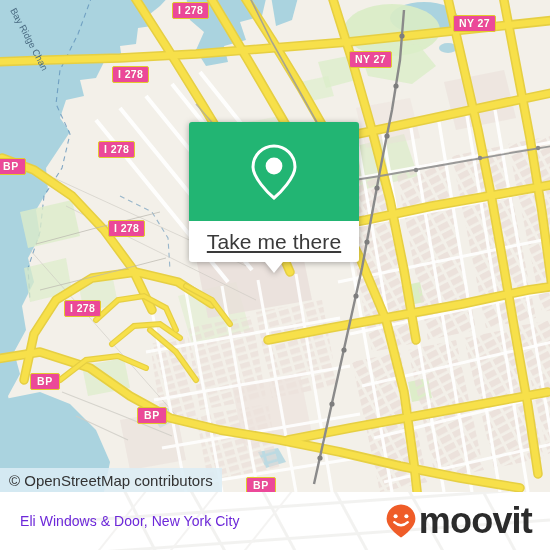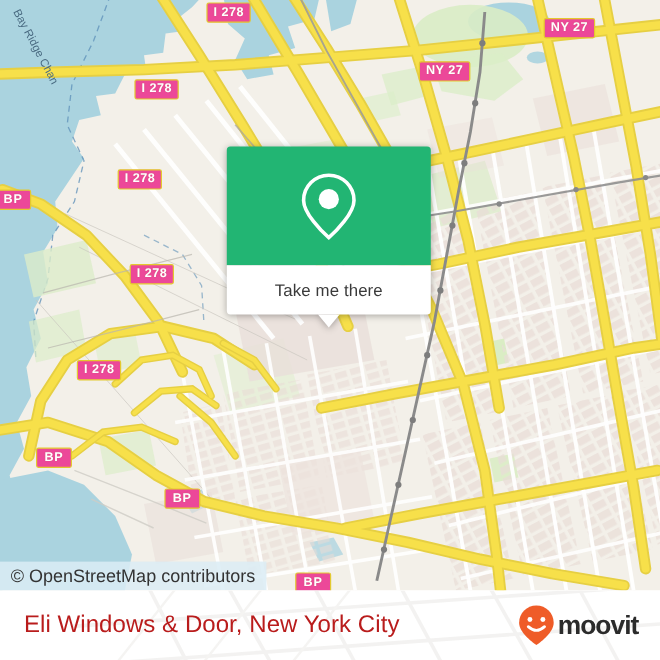--- a/index.html
+++ b/index.html
@@ -59,10 +59,11 @@
     justify-content: center;
   }
   .popup-label {
-    font-size: 14px;
+    font-size: 21px;
     color: #3a3a3a;
     letter-spacing: 0.1px;
     font-family: "Liberation Sans", sans-serif;
+    text-decoration: underline;
   }
   .popup-tail {
     position: absolute;

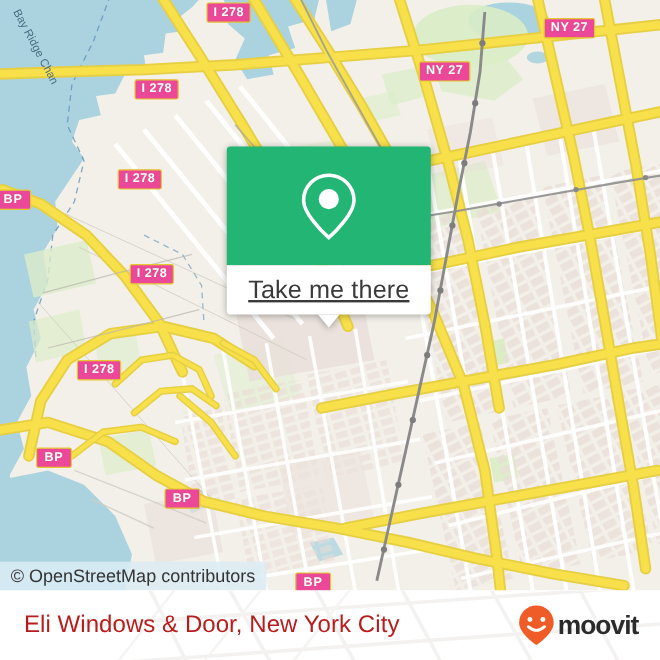--- a/index.html
+++ b/index.html
@@ -145,8 +145,8 @@
   }
   .footer-title {
     position: relative;
-    font-size: 20px;
-    color: #b91c1c;
+    font-size: 14px;
+    color: #6d28d9;
     letter-spacing: 0.05px;
     z-index: 2;
     font-family: "Liberation Sans", sans-serif;

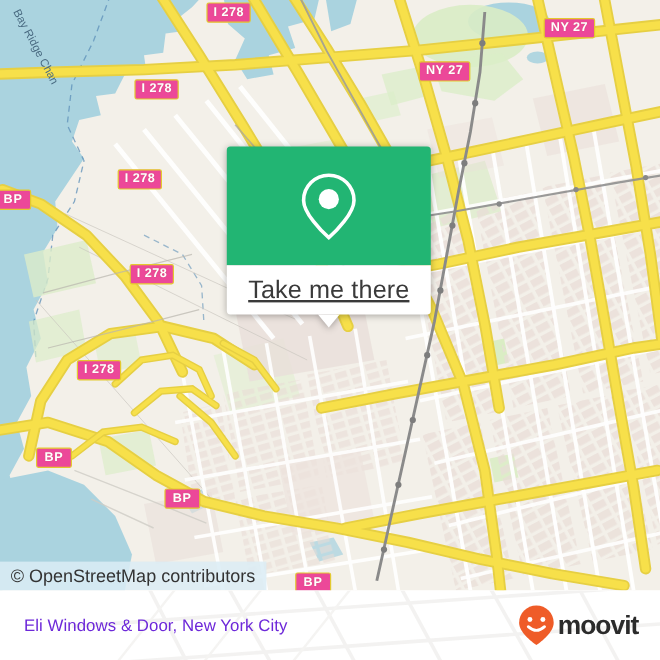--- a/index.html
+++ b/index.html
@@ -159,7 +159,7 @@
     z-index: 2;
   }
   .brand-word {
-    font-size: 22px;
+    font-size: 36px;
     font-weight: bold;
     color: #2b2b2b;
     letter-spacing: -0.8px;

